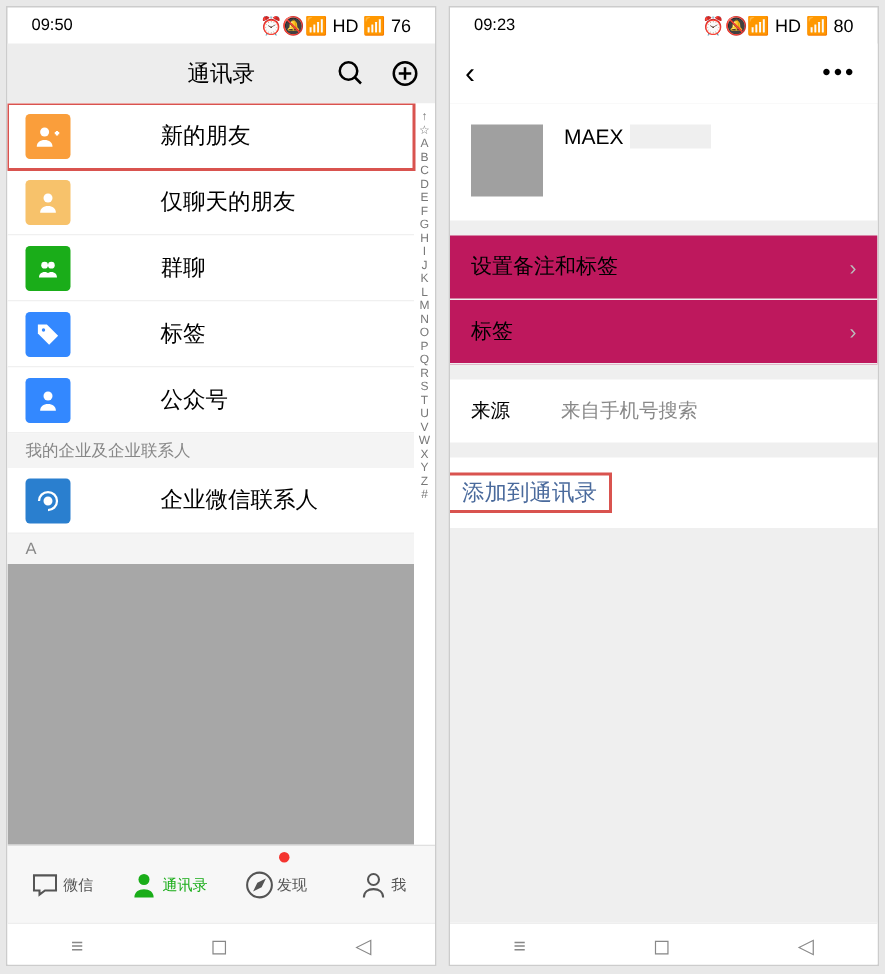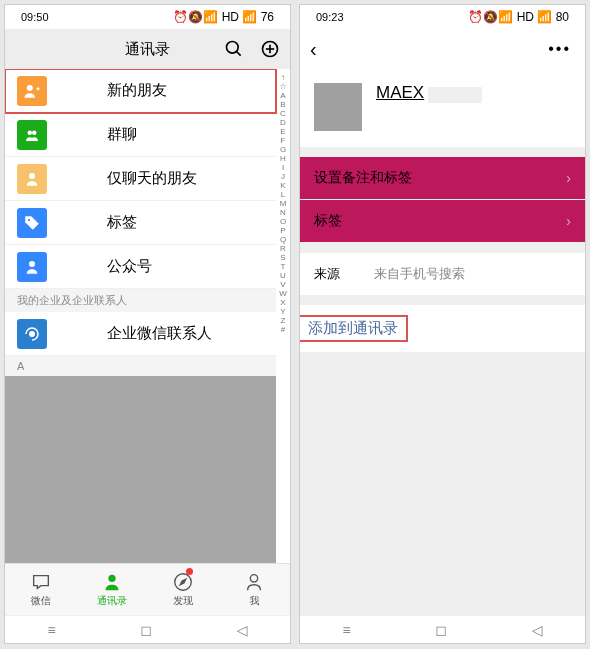--- a/index.html
+++ b/index.html
@@ -36,7 +36,7 @@
     .r-content { background: #efefef; }
     .profile { background: #fff; padding: 14px; display: flex; gap: 14px; align-items: flex-start; height: 78px; }
     .avatar { width: 48px; height: 48px; background: #a0a0a0; }
-    .profile-name { font-size: 17px; font-weight: 500; display: flex; align-items: flex-end; gap: 4px; text-decoration: underline; }
+    .profile-name { font-size: 14px; font-weight: 500; display: flex; align-items: flex-end; gap: 4px; }
     .name-mask { width: 54px; height: 16px; background: #efefef; }
     .r-row { background: #be185d; padding: 12px 14px; font-size: 14px; display: flex; align-items: center; justify-content: space-between; border-bottom: 1px solid #eee; margin-top: 0; }
     .r-row.first { margin-top: 10px; }

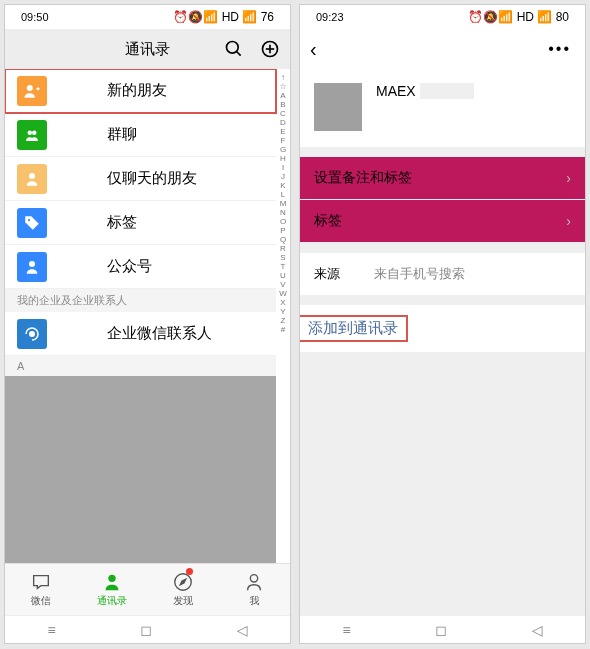--- a/index.html
+++ b/index.html
@@ -87,6 +87,15 @@
         <div class="row-label">新的朋友</div>
       </div>
       <div class="row">
+        <div class="icon i-orange2">
+          <svg width="18" height="18" viewBox="0 0 24 24" fill="#fff">
+              <circle cx="12" cy="8" r="4"></circle>
+              <path d="M5 21c0-4 3-6 7-6s7 2 7 6"></path>
+            </svg>
+        </div>
+        <div class="row-label">仅聊天的朋友</div>
+      </div>
+      <div class="row">
         <div class="icon i-green">
           <svg width="18" height="18" viewBox="0 0 24 24" fill="#fff">
               <circle cx="9" cy="9" r="3"></circle>
@@ -95,15 +104,6 @@
             </svg>
         </div>
         <div class="row-label">群聊</div>
-      </div>
-      <div class="row">
-        <div class="icon i-orange2">
-          <svg width="18" height="18" viewBox="0 0 24 24" fill="#fff">
-              <circle cx="12" cy="8" r="4"></circle>
-              <path d="M5 21c0-4 3-6 7-6s7 2 7 6"></path>
-            </svg>
-        </div>
-        <div class="row-label">仅聊天的朋友</div>
       </div>
       <div class="row">
         <div class="icon i-blue">

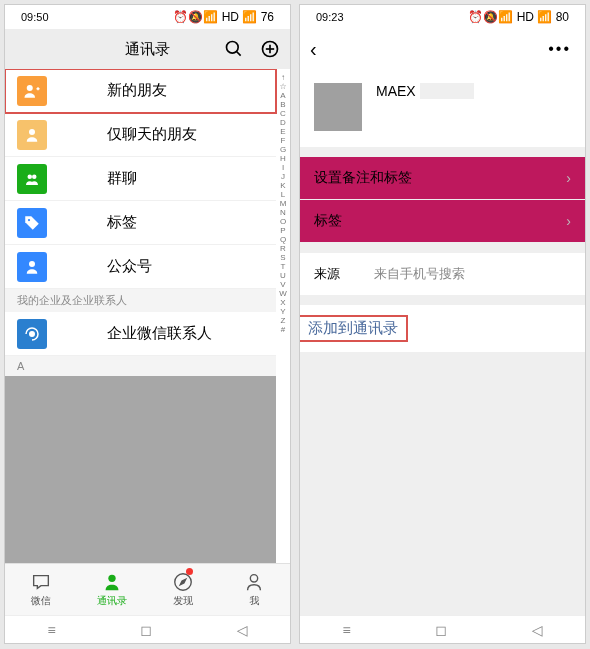--- a/index.html
+++ b/index.html
@@ -28,7 +28,7 @@
     .section-label { font-size: 11px; color: #888; padding: 4px 12px; background: #f4f4f4; }
     .contact-placeholder { width: 100%; height: 190px; background: #a7a7a7; margin-top: 0; }
     .tabbar { height: 52px; display: flex; border-top: 1px solid #e0e0e0; background: #f7f7f7; }
-    .tab { flex: 1; display: flex; flex-direction: column; align-items: center; justify-content: center; gap: 1px; font-size: 10px; color: #555; position: relative; }
+    .tab { flex: 1; display: flex; flex-direction: row; align-items: center; justify-content: center; gap: 1px; font-size: 10px; color: #555; position: relative; }
     .tab.active { color: #1aad19; }
     .tab-dot { position: absolute; top: 4px; right: 26px; width: 7px; height: 7px; background: #f43530; border-radius: 50%; }
     .nav-keys { height: 28px; display: flex; justify-content: space-around; align-items: center; color: #888; font-size: 14px; background: #fff; border-top: 1px solid #eee; }

